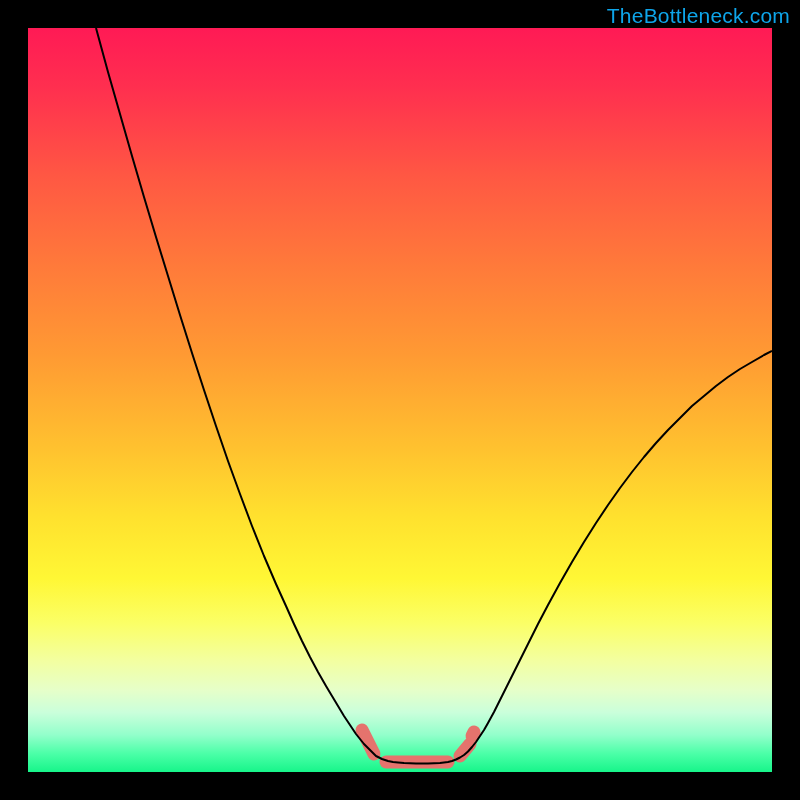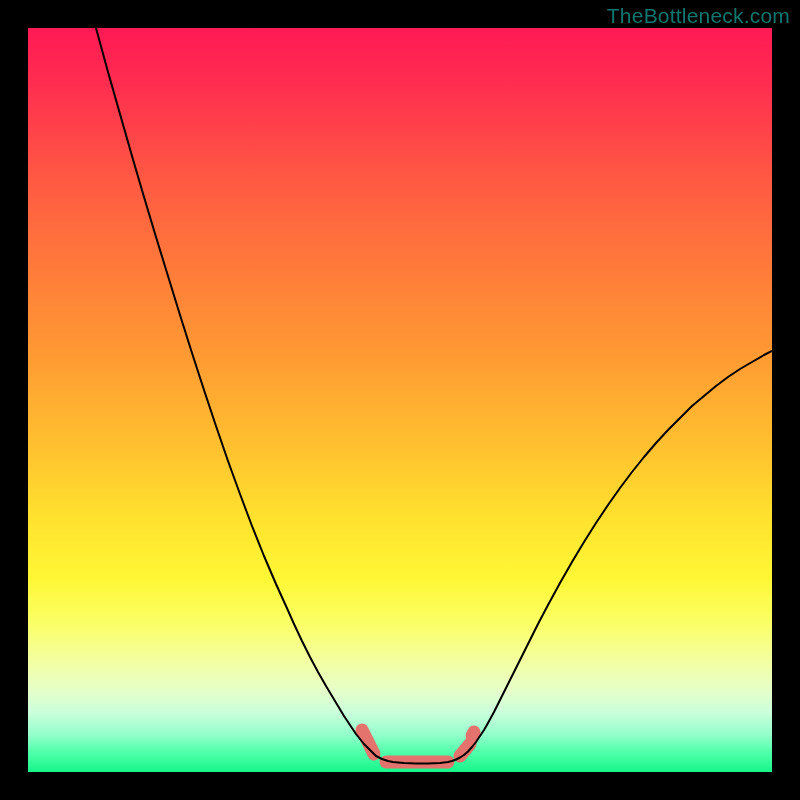--- a/index.html
+++ b/index.html
@@ -51,7 +51,7 @@
     position: absolute;
     top: 4px;
     right: 10px;
-    color: #0f766e;
+    color: #0ea5e9;
     font-size: 21px;
     font-weight: 500;
     letter-spacing: 0.2px;

